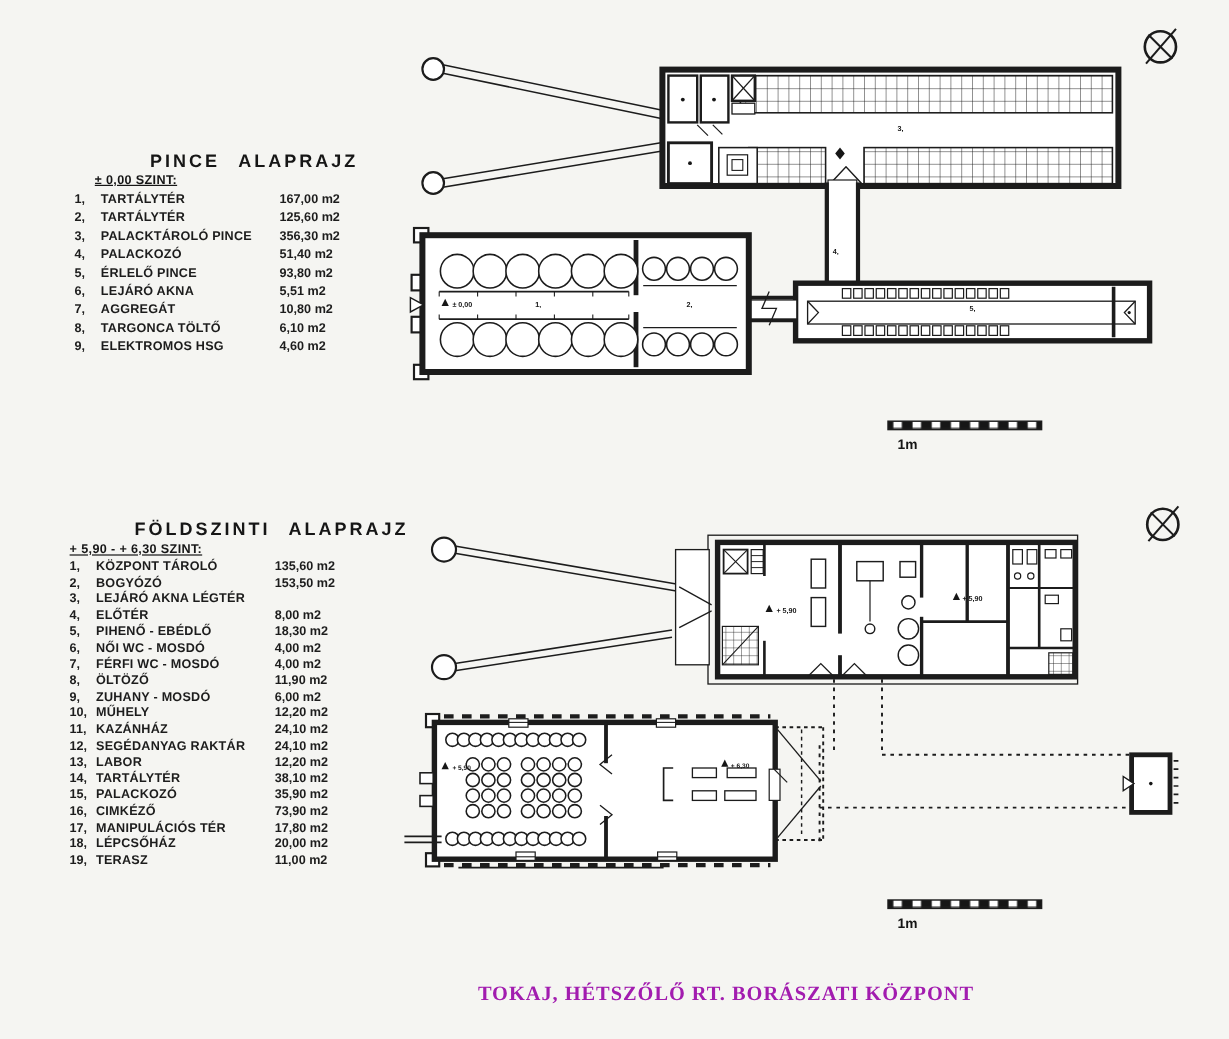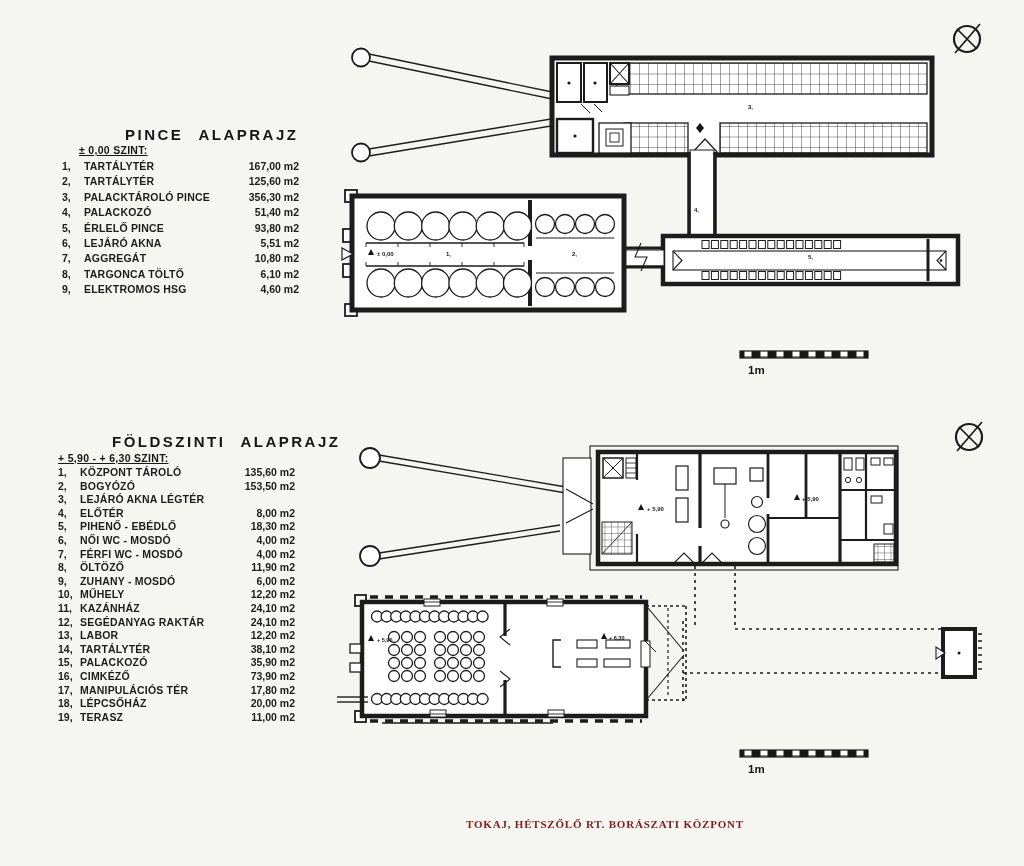--- a/index.html
+++ b/index.html
@@ -22,7 +22,7 @@
   .room-row{display:flex;font-size:10.5px;font-weight:bold;color:#1c1c1c;}
   .room-row .no{width:22px;flex:0 0 22px;}
   .room-row .nm{flex:1 1 auto;letter-spacing:.2px;white-space:nowrap;}
-  .room-row .ar{flex:0 0 66px;text-align:right;white-space:nowrap;}
+  .room-row .ar{flex:0 0 66px;white-space:nowrap;}
   #basement-list .room-row{line-height:15.4px;}
   #ground-list .room-row{line-height:13.6px;}
   .sheet-title{

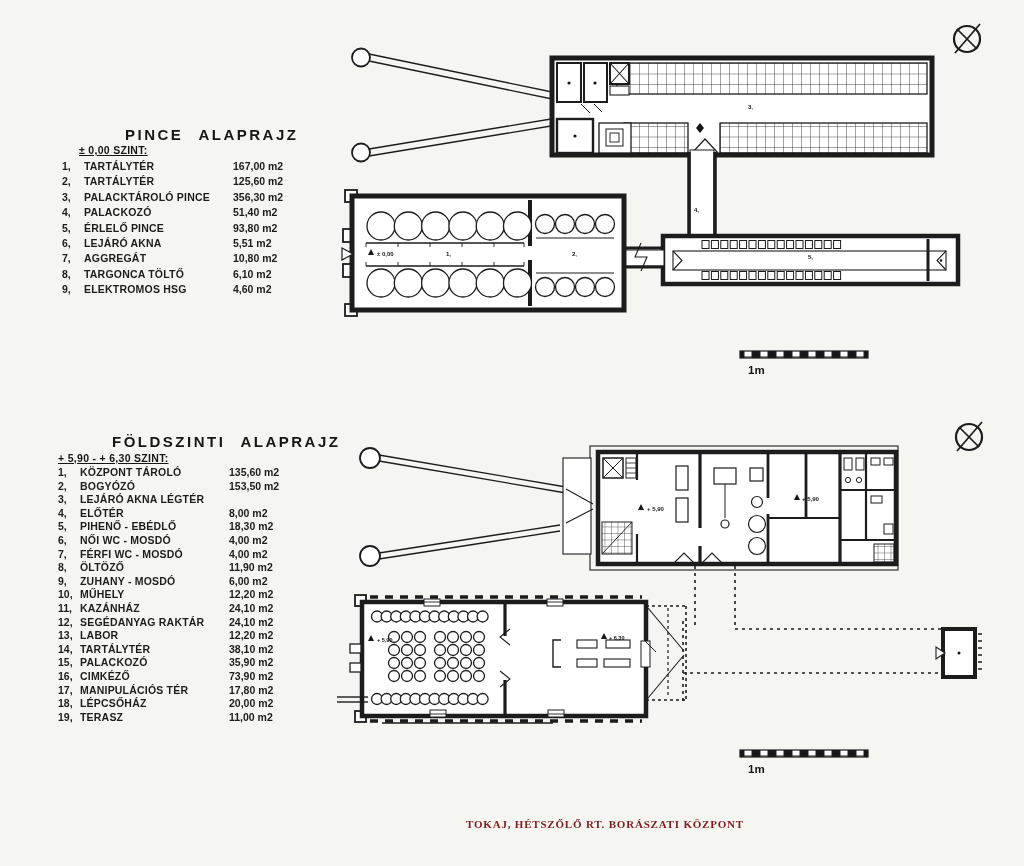--- a/index.html
+++ b/index.html
@@ -26,8 +26,8 @@
   #basement-list .room-row{line-height:15.4px;}
   #ground-list .room-row{line-height:13.6px;}
   .sheet-title{
-    font-family:"Liberation Serif", serif;font-size:11px;font-weight:bold;
-    letter-spacing:.8px;text-align:center;color:#7f1d1d;white-space:nowrap;
+    font-family:"Liberation Serif", serif;font-size:17px;font-weight:bold;
+    letter-spacing:.8px;text-align:center;color:#a21caf;white-space:nowrap;
   }
   svg{position:absolute;left:0;top:0;}
   svg line, svg path, svg polyline{fill:none;stroke:#1c1c1c;}

